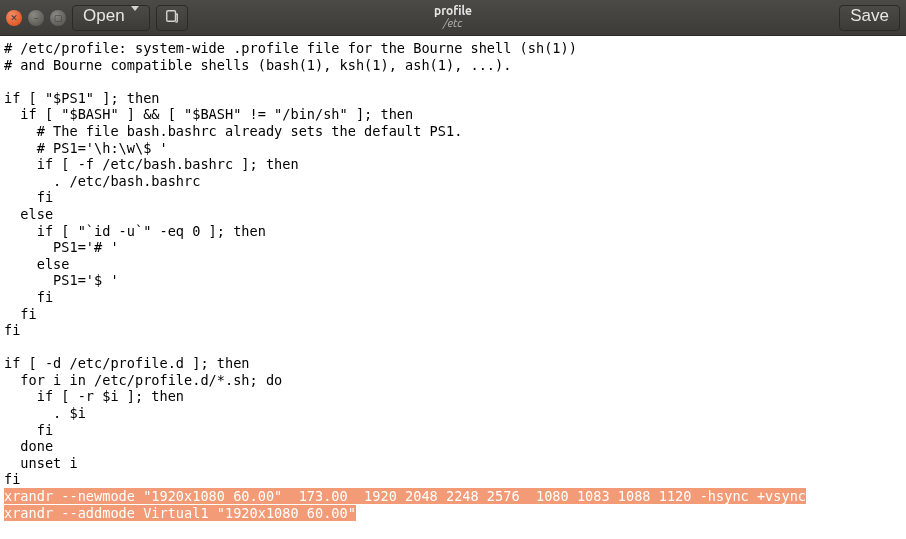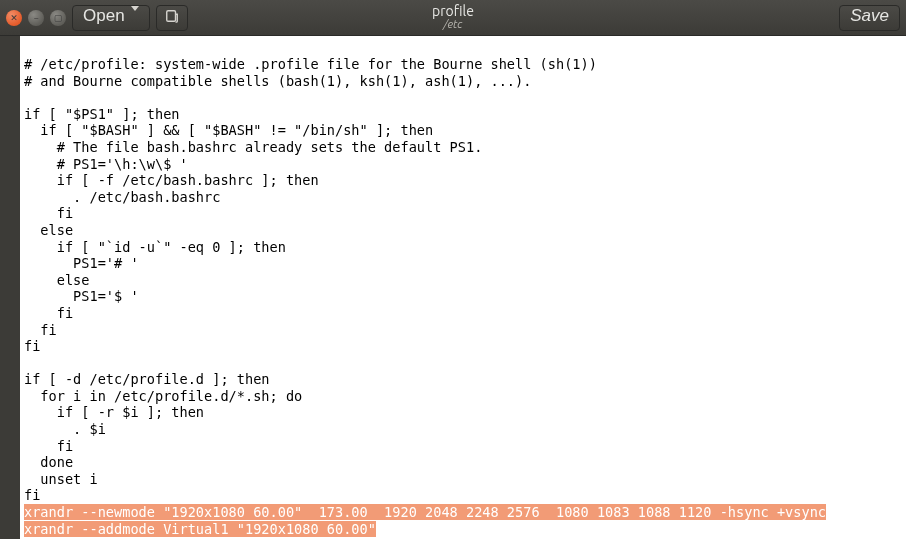--- a/index.html
+++ b/index.html
@@ -74,8 +74,8 @@
 }
 .title-main {
   color: #e6e6e3;
-  font-size: 14px;
-  font-weight: normal;
+  font-size: 12px;
+  font-weight: bold;
 }
 .title-sub {
   color: #b9b7b1;

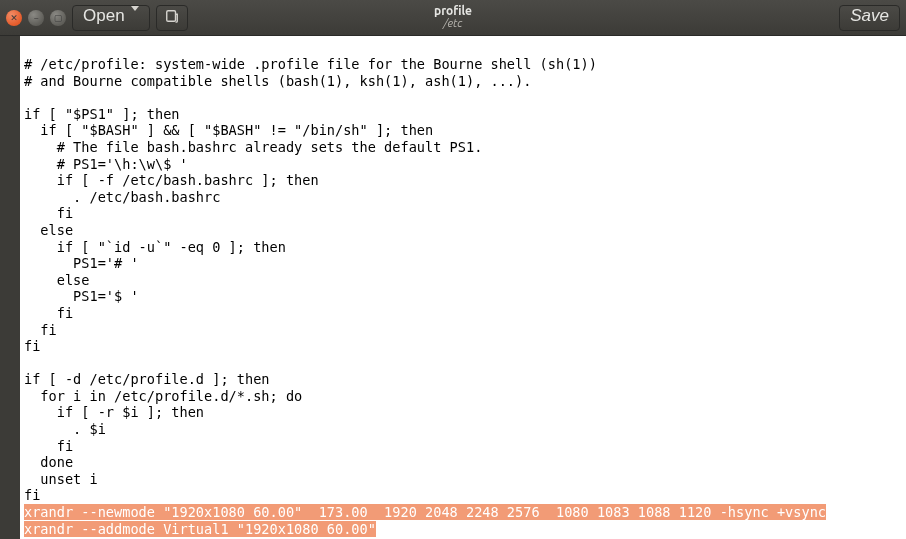--- a/index.html
+++ b/index.html
@@ -84,7 +84,6 @@
 }
 .save-btn {
   margin-left: auto;
-  font-style: italic;
 }
 .editor {
   flex: 1;

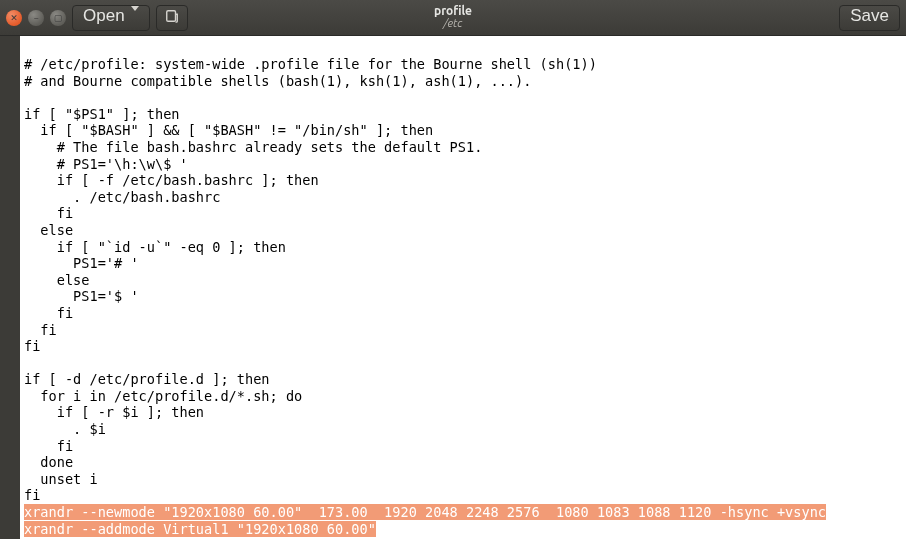--- a/index.html
+++ b/index.html
@@ -92,10 +92,9 @@
   font-size: 13.6px;
   line-height: 16.6px;
   white-space: pre;
-  padding: 20px 4px 0 4px;
+  padding: 4px 4px 0 4px;
   overflow: hidden;
   color: #000000;
-  margin-left: 20px;
 }
 .hl {
   background: #f29b76;

